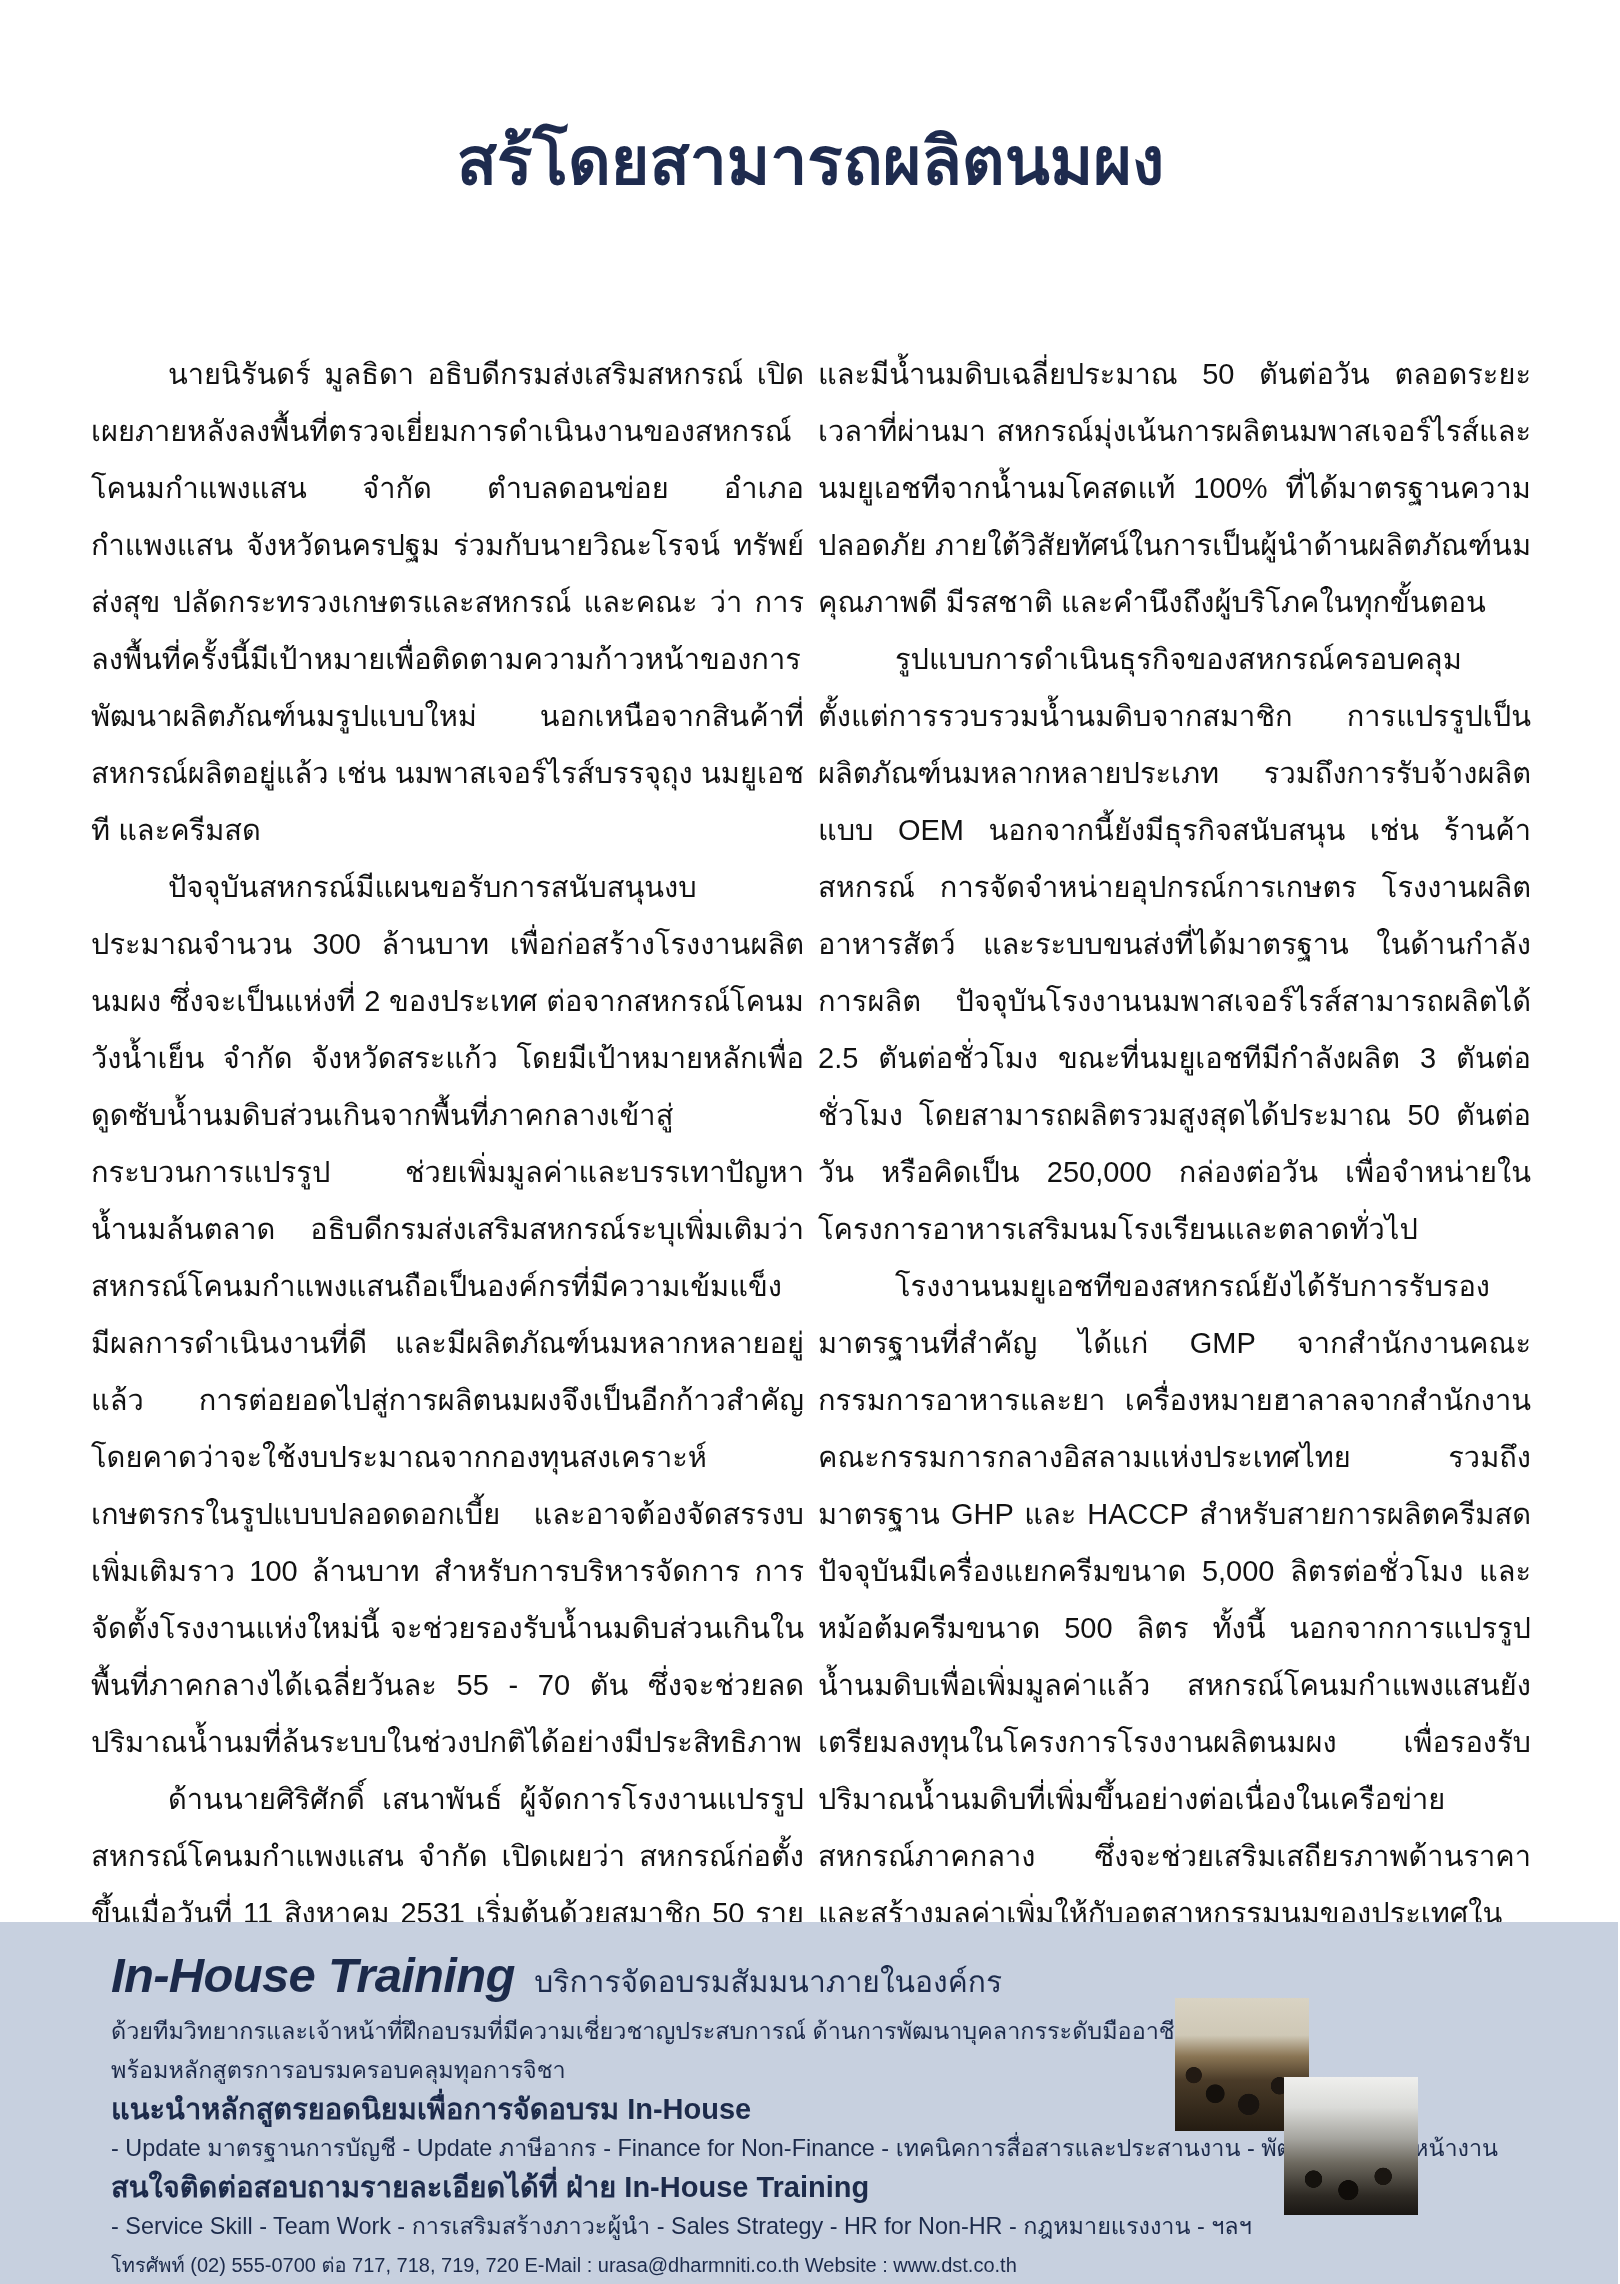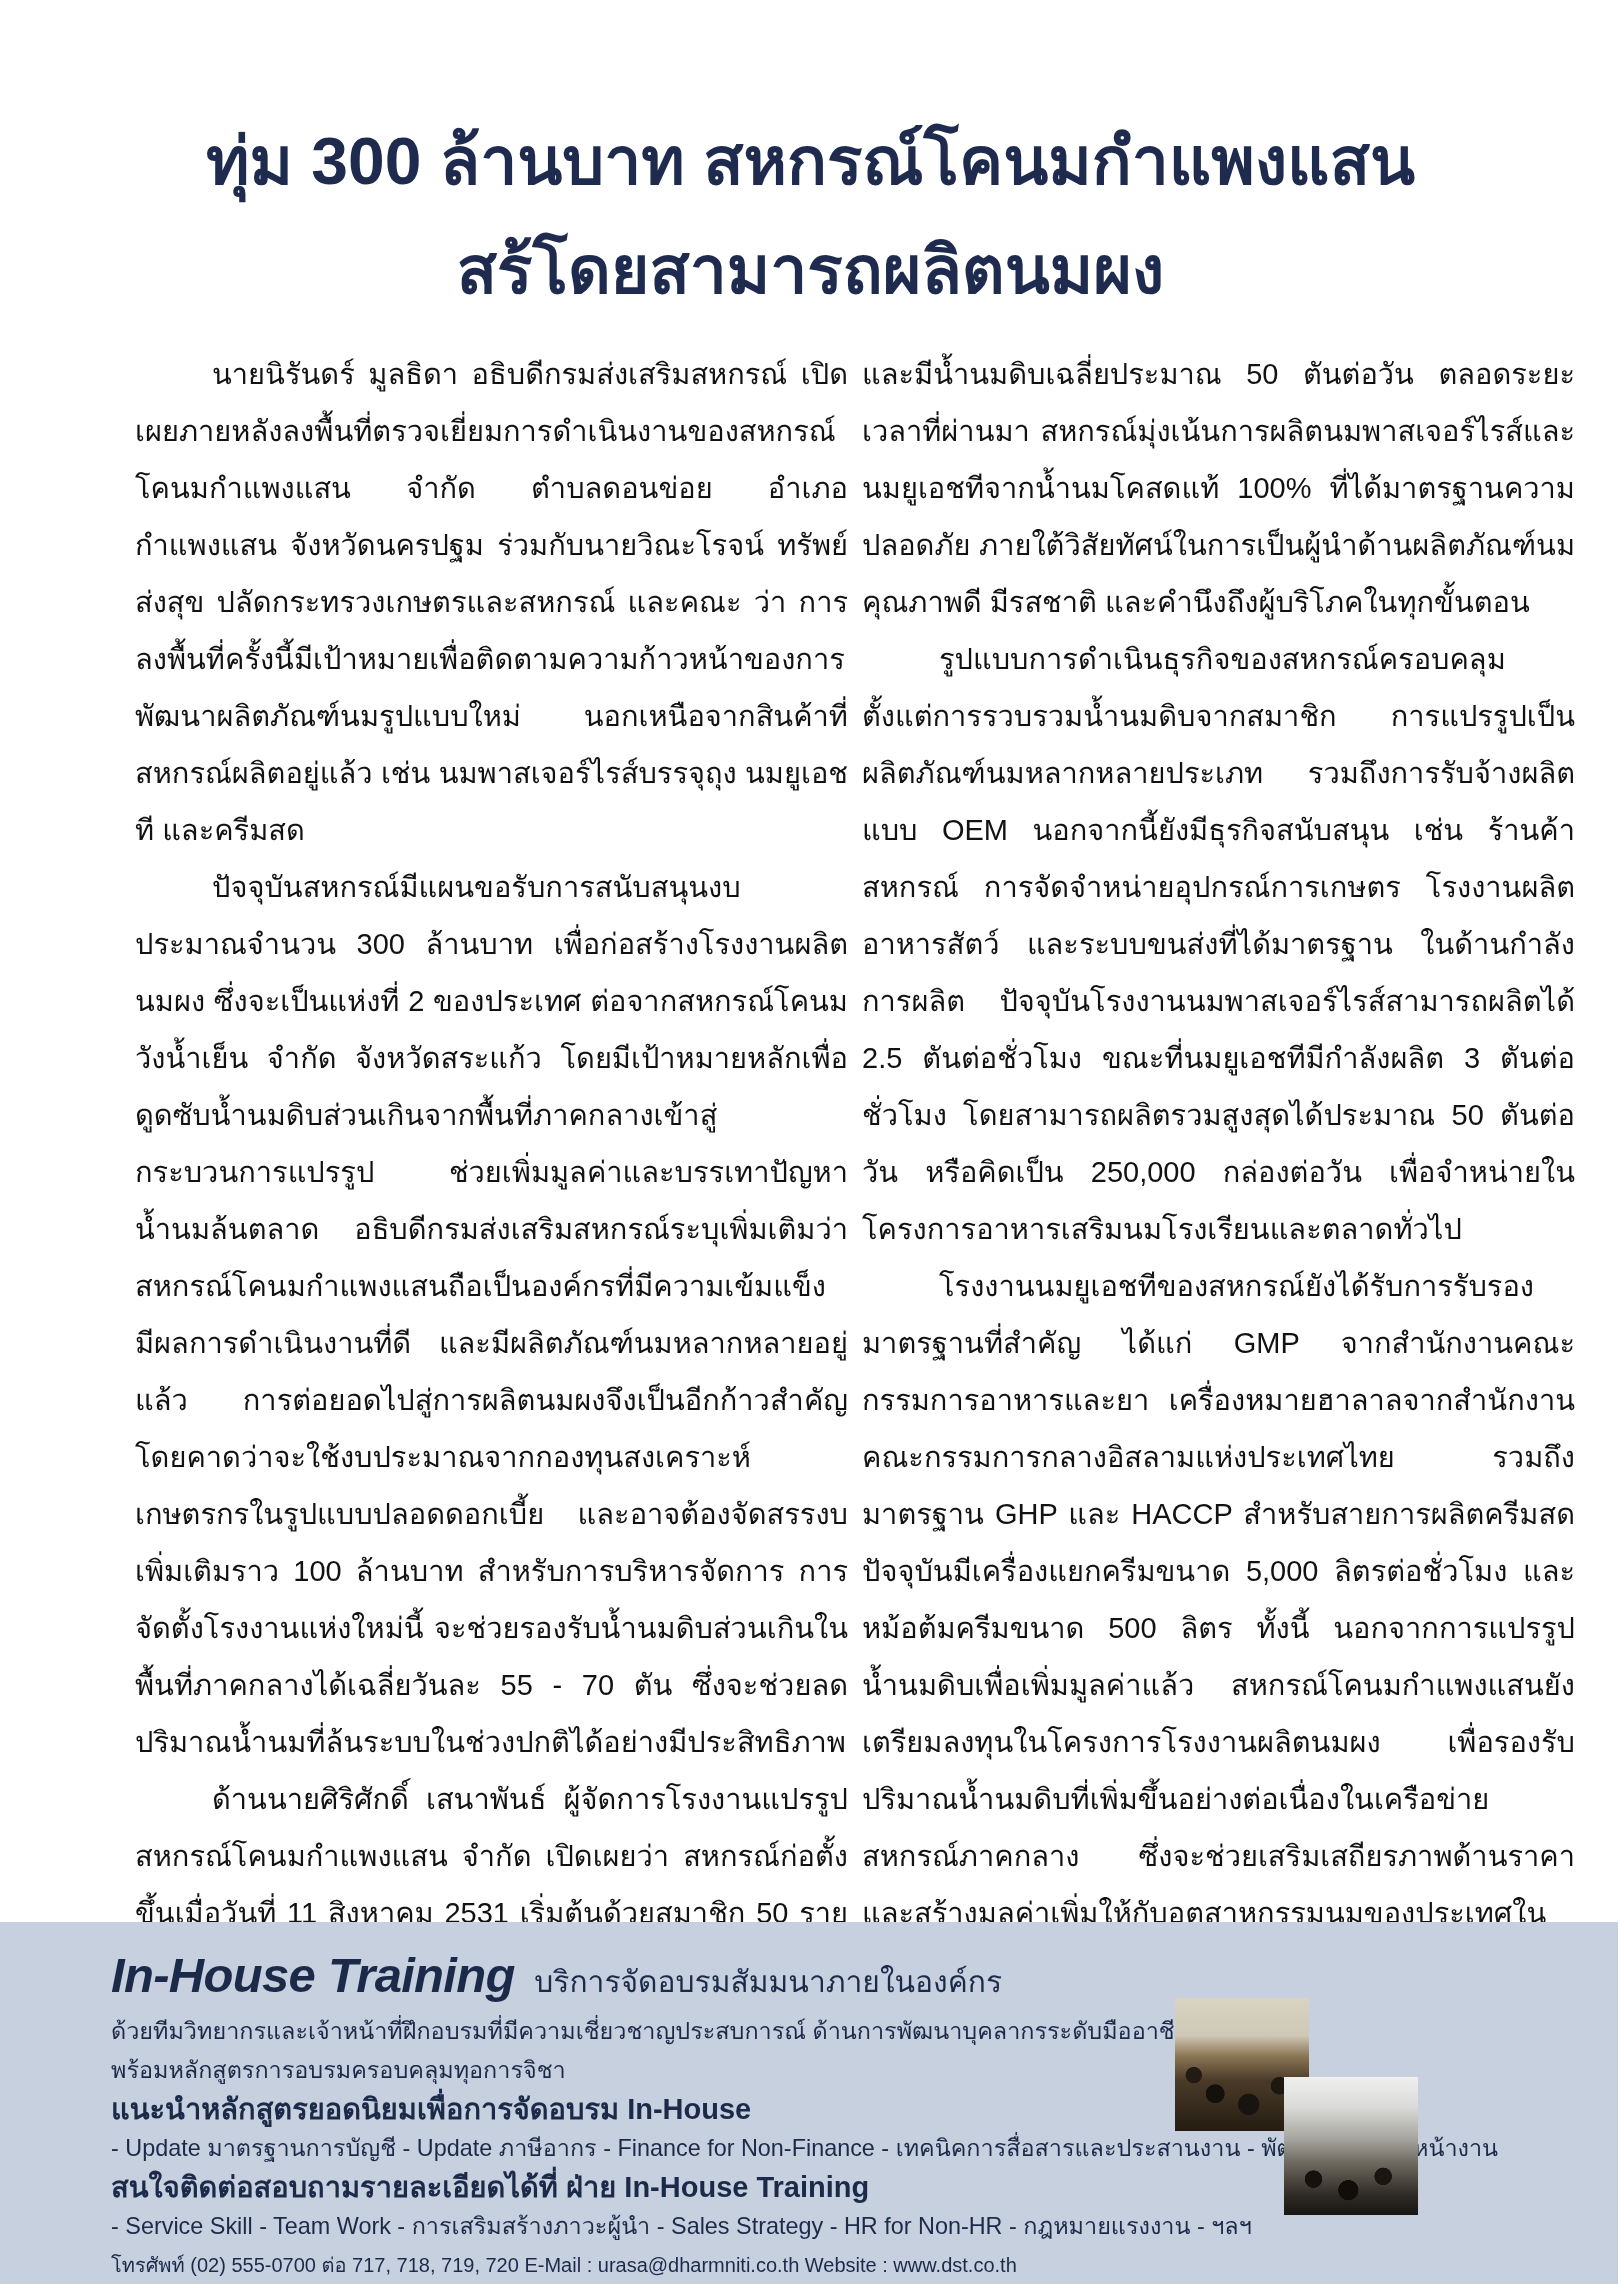--- a/index.html
+++ b/index.html
@@ -78,7 +78,6 @@
 <body style="--page-bg: #ffffff; --headline-color: #1e2b4e; --body-color: #121212; --footer-bg: #c7d0df; --footer-text: #1c2a4a; --endmark-color: #25335a;">
 
 <header class="headline">
-  <div>ทุ่ม 300 ล้านบาท สหกรณ์โคนมกำแพงแสน</div>
   <div>สร้โดยสามารถผลิตนมผง</div>
 </header>
 

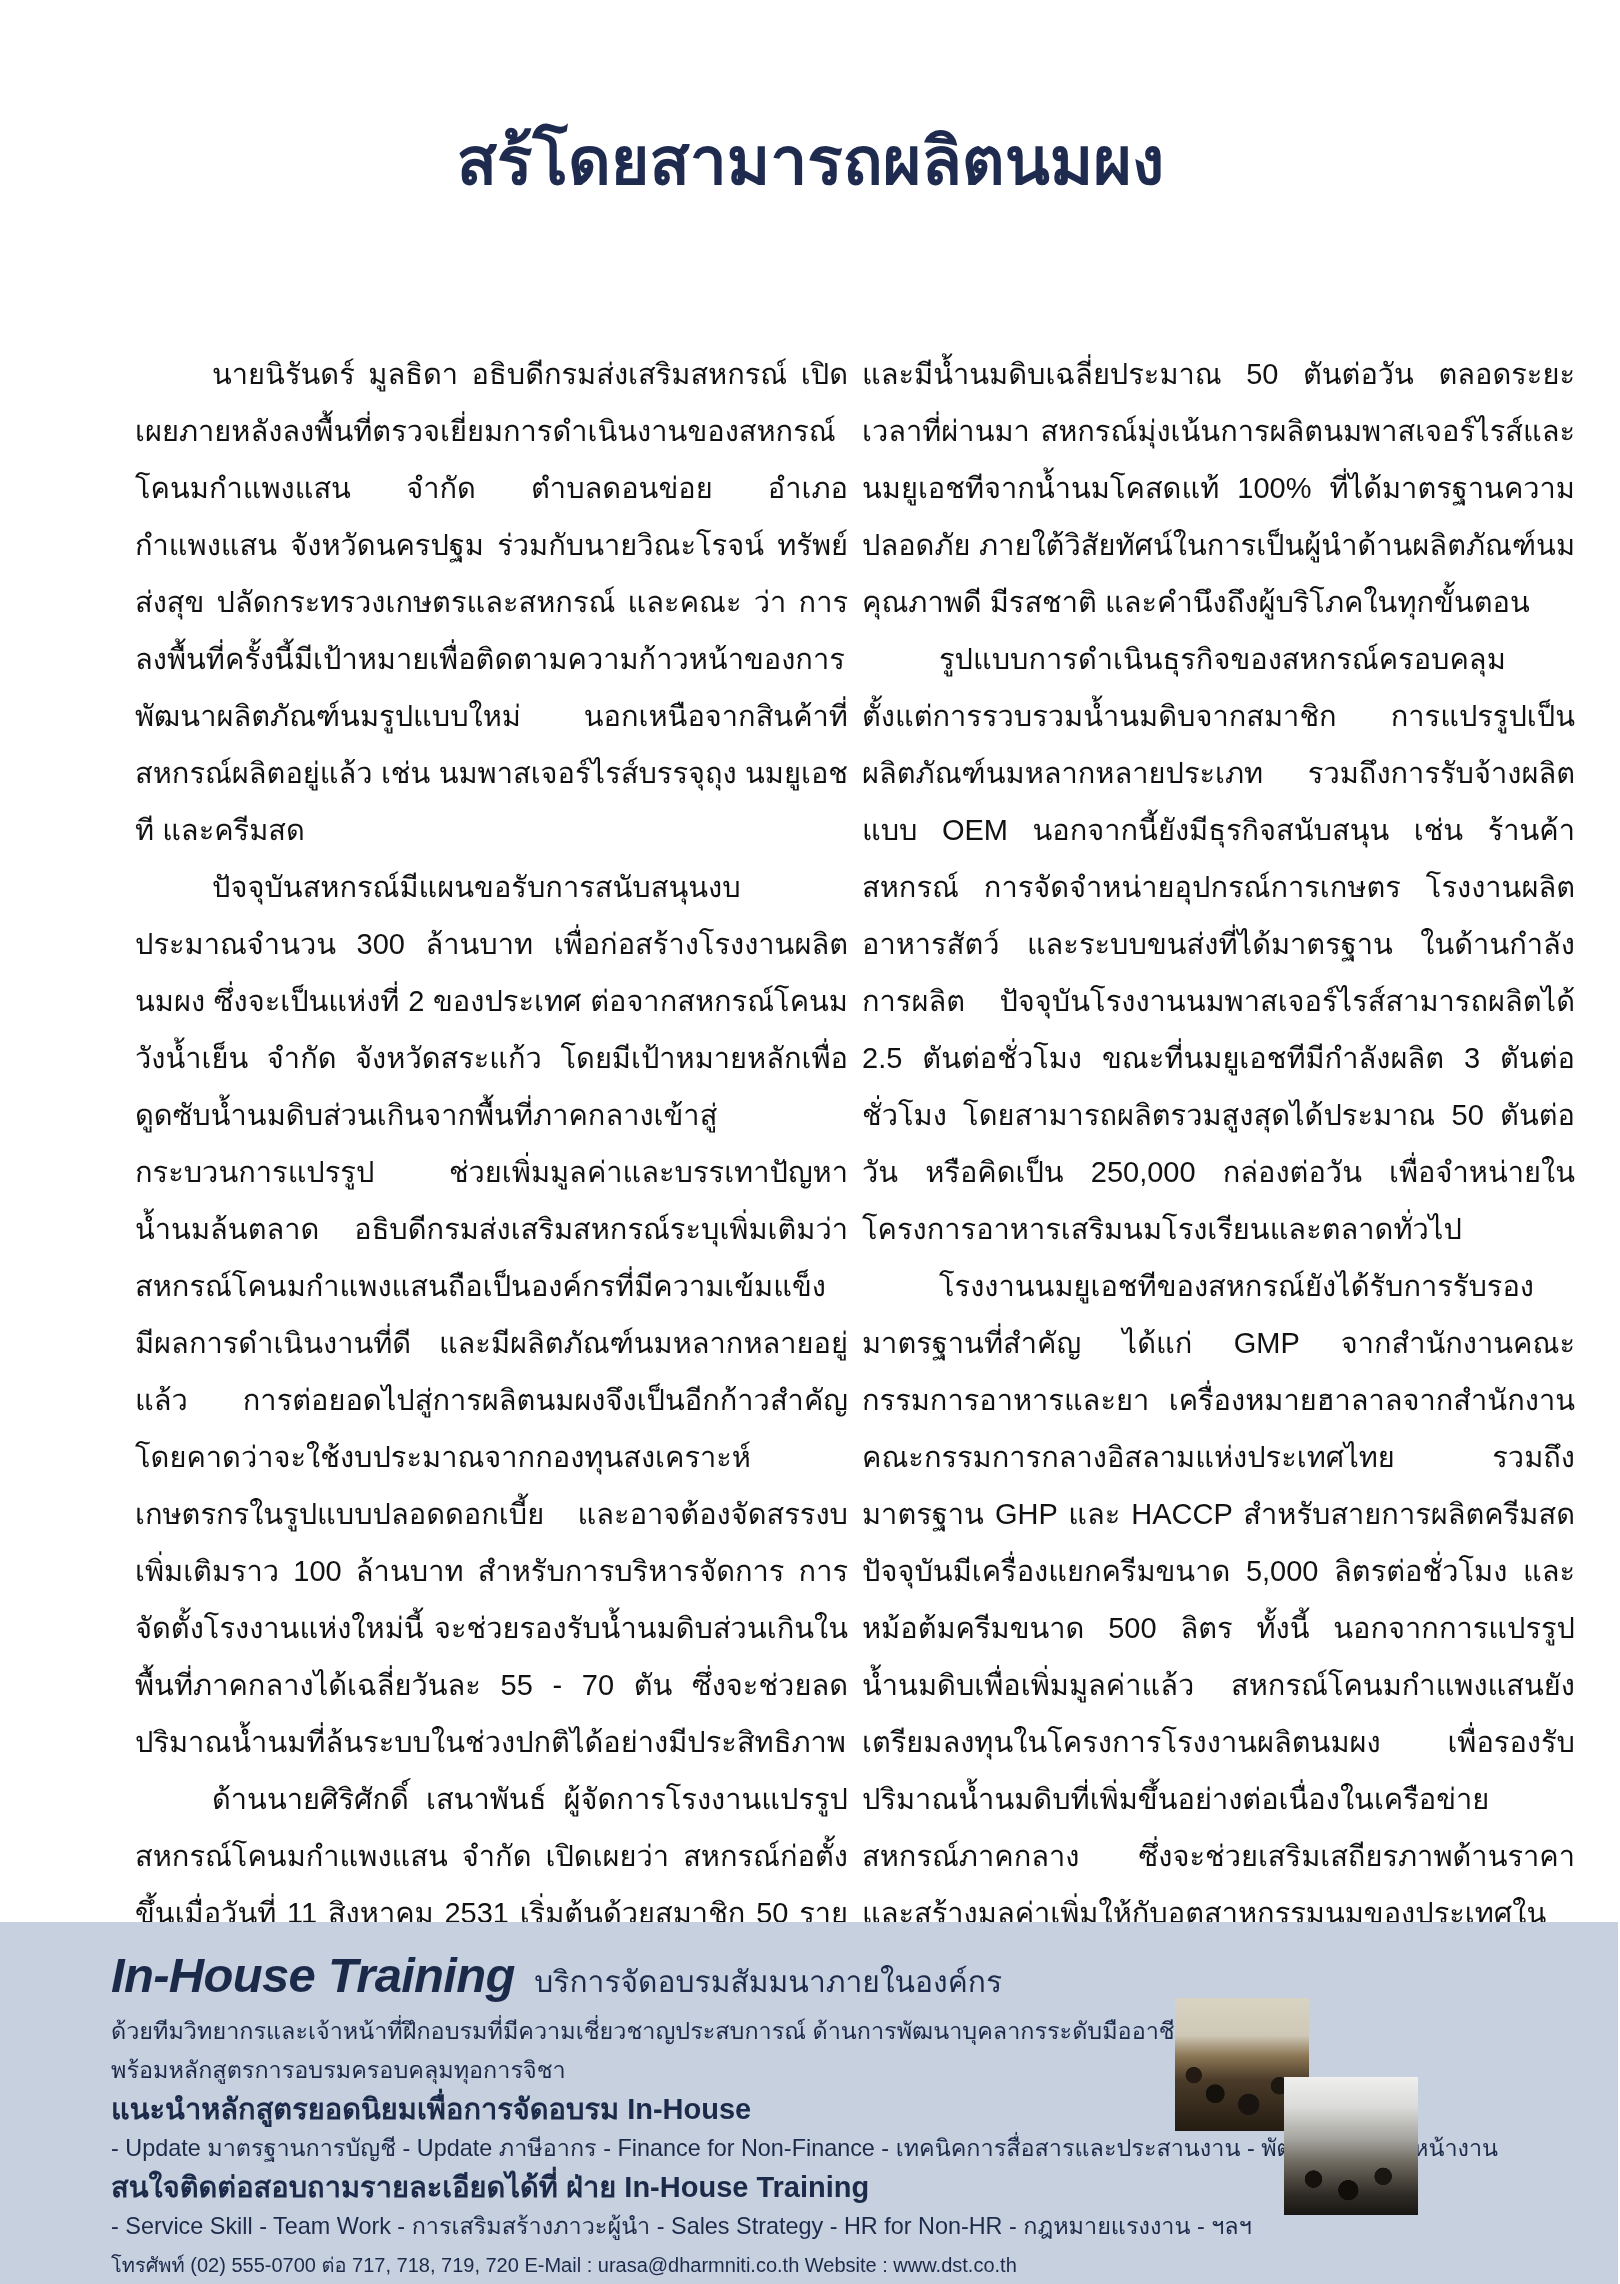--- a/index.html
+++ b/index.html
@@ -22,7 +22,6 @@
     font-size:29px;line-height:57px;
     color:var(--body-color,#121212);
     text-align:justify;
-    margin-left:44px;
   }
   #col-left{left:91px;}
   #col-right{left:818px;}

